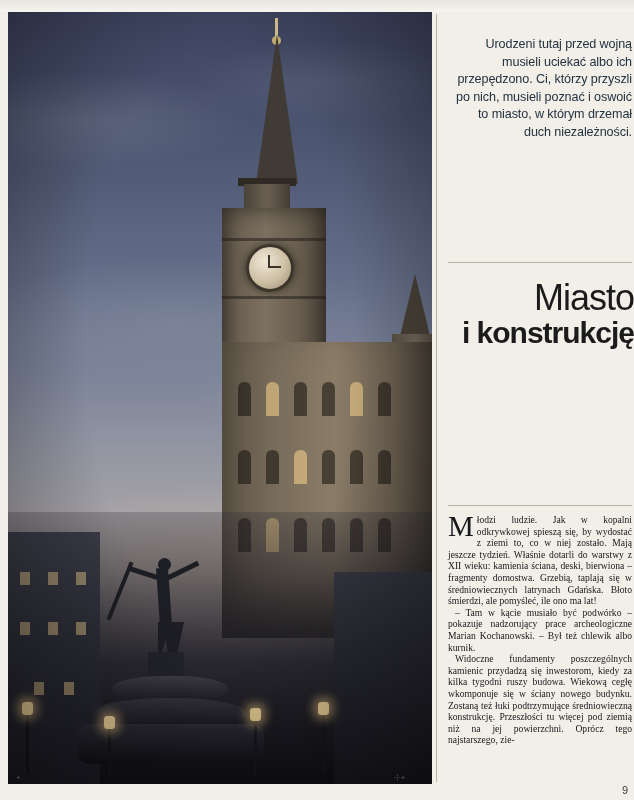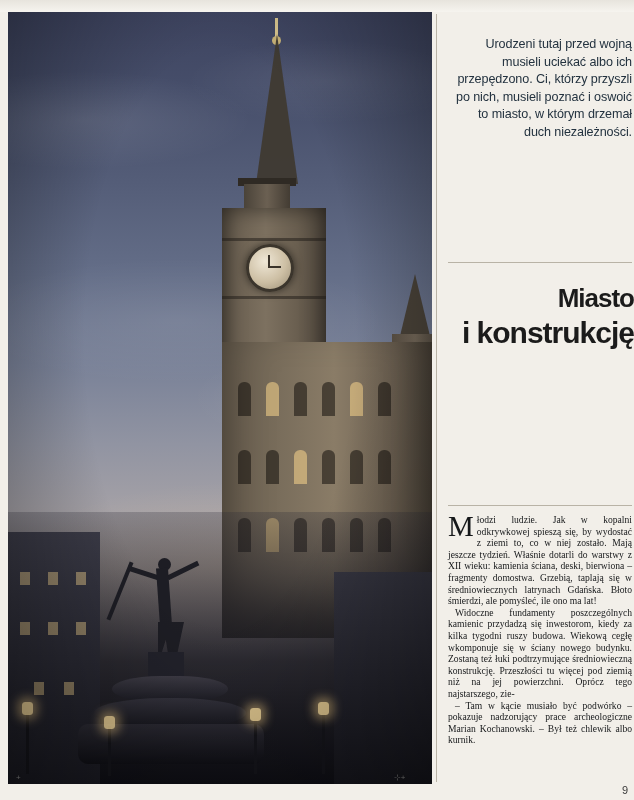--- a/index.html
+++ b/index.html
@@ -393,8 +393,8 @@
     color: #1b1b1b;
   }
   .h-line1 {
-    font-weight: bold;
-    font-size: 26px;
+    font-weight: normal;
+    font-size: 36px;
     line-height: 32px;
     letter-spacing: -1px;
   }

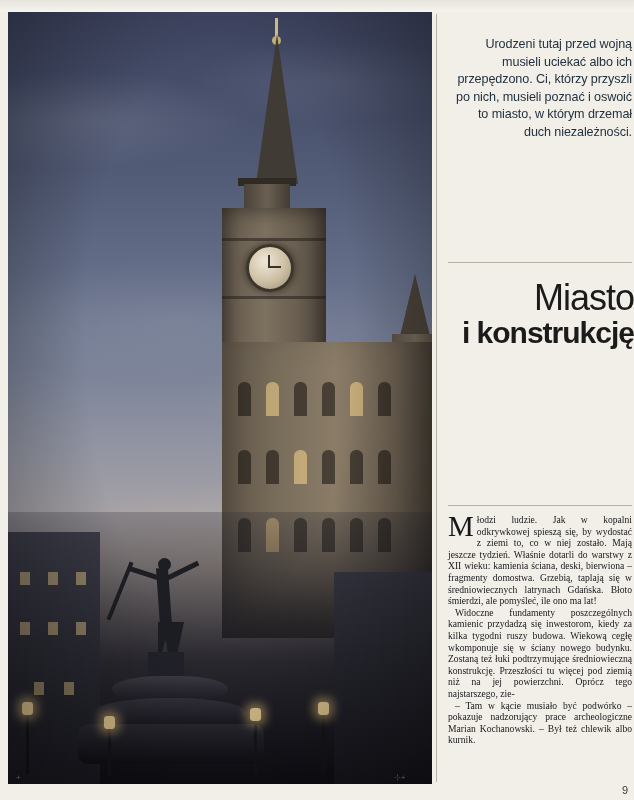--- a/index.html
+++ b/index.html
@@ -566,8 +566,8 @@
 
   <div class="bodytext">
     <p class="first"><span class="dropcap">M</span><span>łodzi ludzie. Jak w kopalni odkrywkowej spieszą się, by wydostać z ziemi to, co w niej zostało. Mają jeszcze tydzień. Właśnie dotarli do warstwy z XII wieku: kamienia ściana, deski, bierwiona – fragmenty domostwa. Grzebią, taplają się w średniowiecznych latrynach Gdańska. Błoto śmierdzi, ale pomyśleć, ile ono ma lat!</span></p>
+    <p>– Tam w kącie musiało być podwórko – pokazuje nadzorujący prace archeologiczne Marian Kochanowski. – Był też chlewik albo kurnik.</p>
     <p>Widoczne fundamenty poszczególnych kamienic przydadzą się inwestorom, kiedy za kilka tygodni ruszy budowa. Wiekową cegłę wkomponuje się w ściany nowego budynku. Zostaną też łuki podtrzymujące średniowieczną konstrukcję. Przeszłości tu więcej pod ziemią niż na jej powierzchni. Oprócz tego najstarszego, zie-</p>
-    <p>– Tam w kącie musiało być podwórko – pokazuje nadzorujący prace archeologiczne Marian Kochanowski. – Był też chlewik albo kurnik.</p>
   </div>
 
   <div class="regmark" style="left:16px;">+</div>

